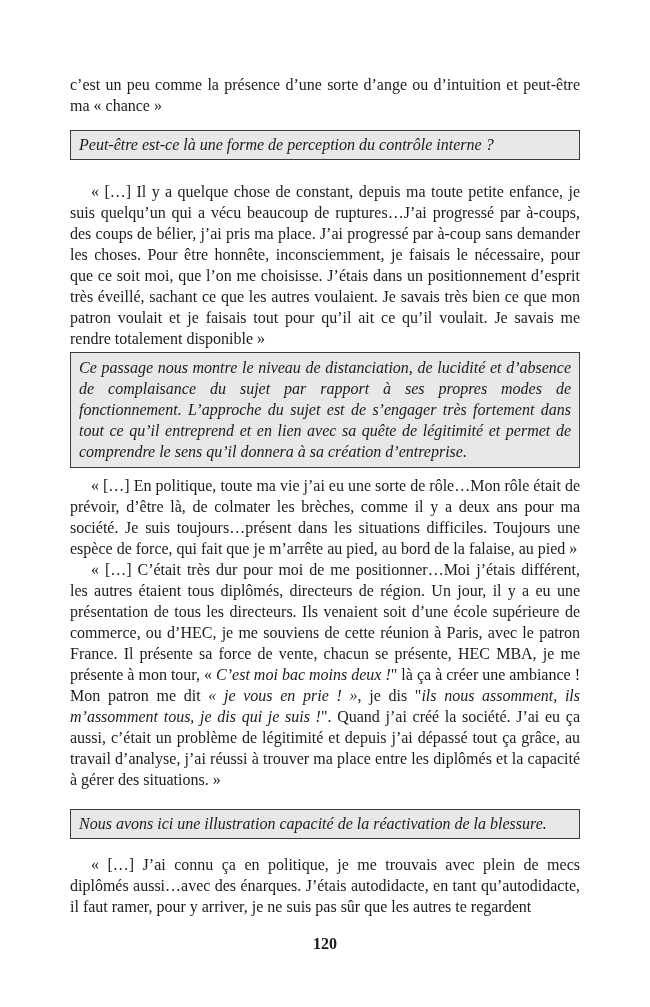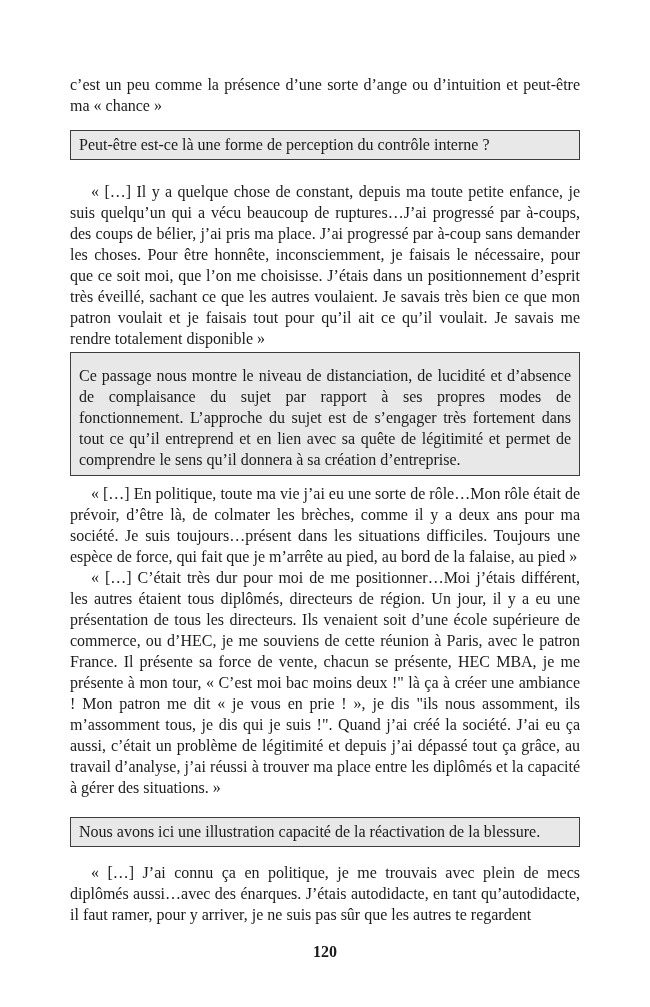--- a/index.html
+++ b/index.html
@@ -38,6 +38,7 @@
     background: var(--callout-bg, #e8e8e8);
     border: 1px solid var(--callout-border, #3c3c3c);
     padding: 3px 8px 4px 8px;
+    font-style: italic;
   }
   [data-name="callout-question"]     { margin: 14px 0 21px 0; }
   [data-name="callout-commentary"]   { margin: 3px 0 7px 0; padding-top: 12px; padding-bottom: 5px; }

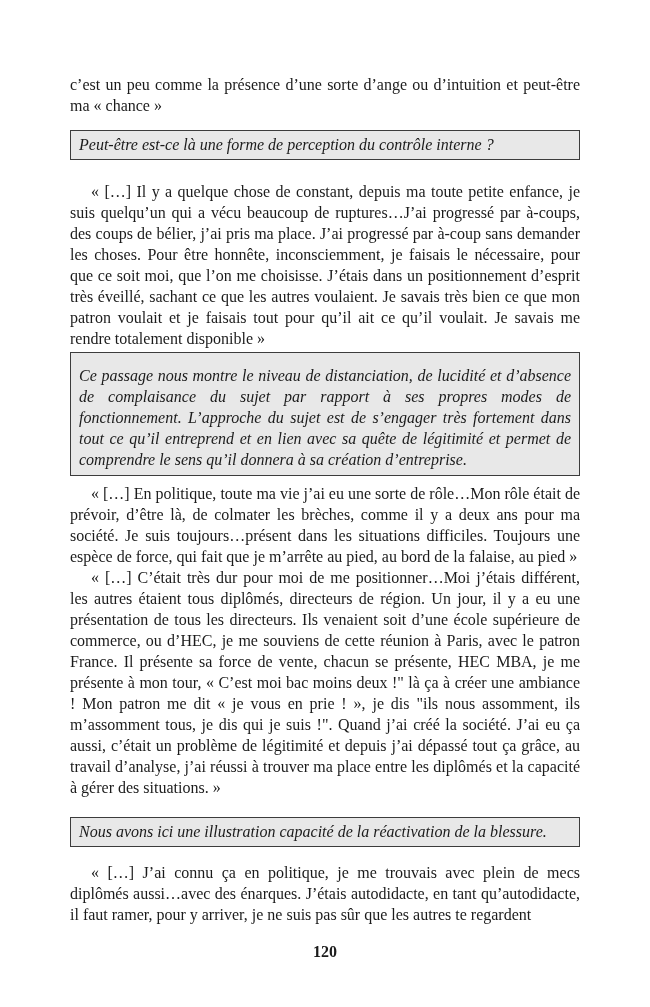--- a/index.html
+++ b/index.html
@@ -41,7 +41,7 @@
     font-style: italic;
   }
   [data-name="callout-question"]     { margin: 14px 0 21px 0; }
-  [data-name="callout-commentary"]   { margin: 3px 0 7px 0; padding-top: 12px; padding-bottom: 5px; }
+  [data-name="callout-commentary"]   { margin: 3px 0 7px 0; padding-top: 4px; padding-bottom: 5px; }
   [data-name="callout-illustration"] { margin: 19px 0 15px 0; }
   .pagenum {
     text-align: center;

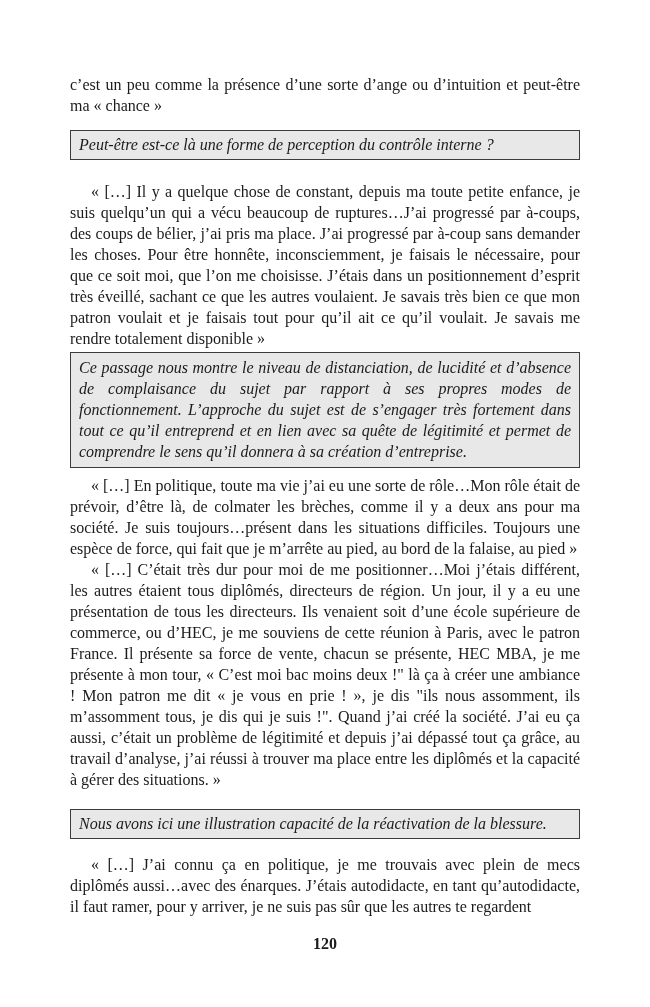--- a/index.html
+++ b/index.html
@@ -32,6 +32,7 @@
     text-indent: 21px;
   }
   .i {
+    font-style: italic;
   }
   .callout {
     box-sizing: border-box;

